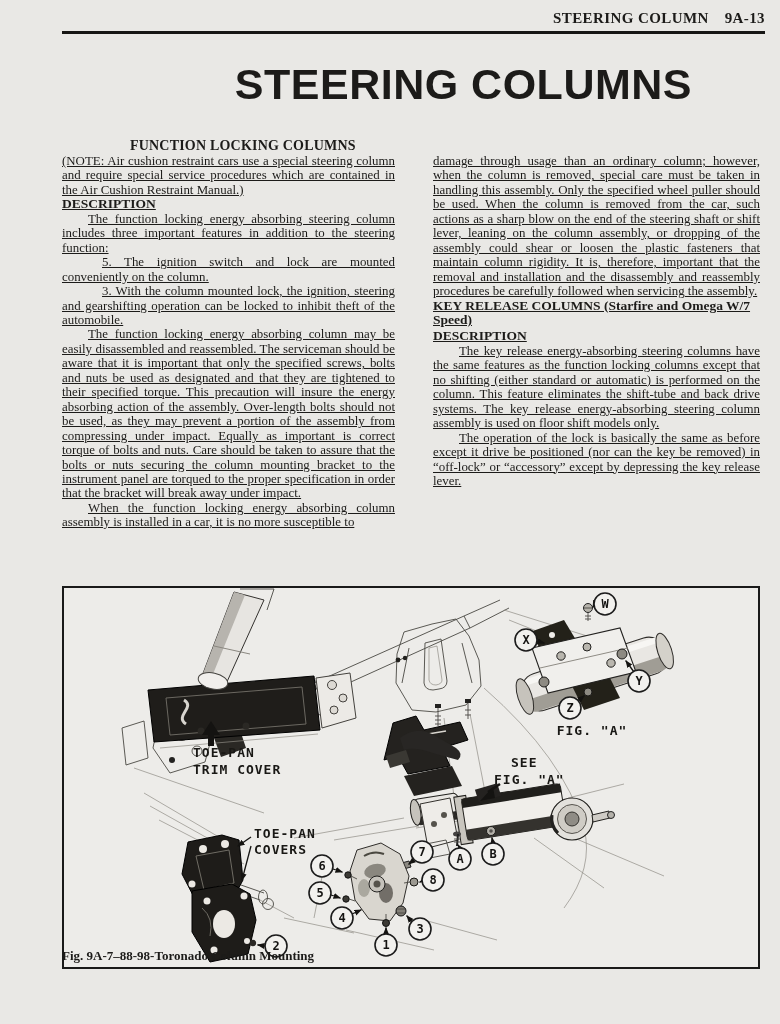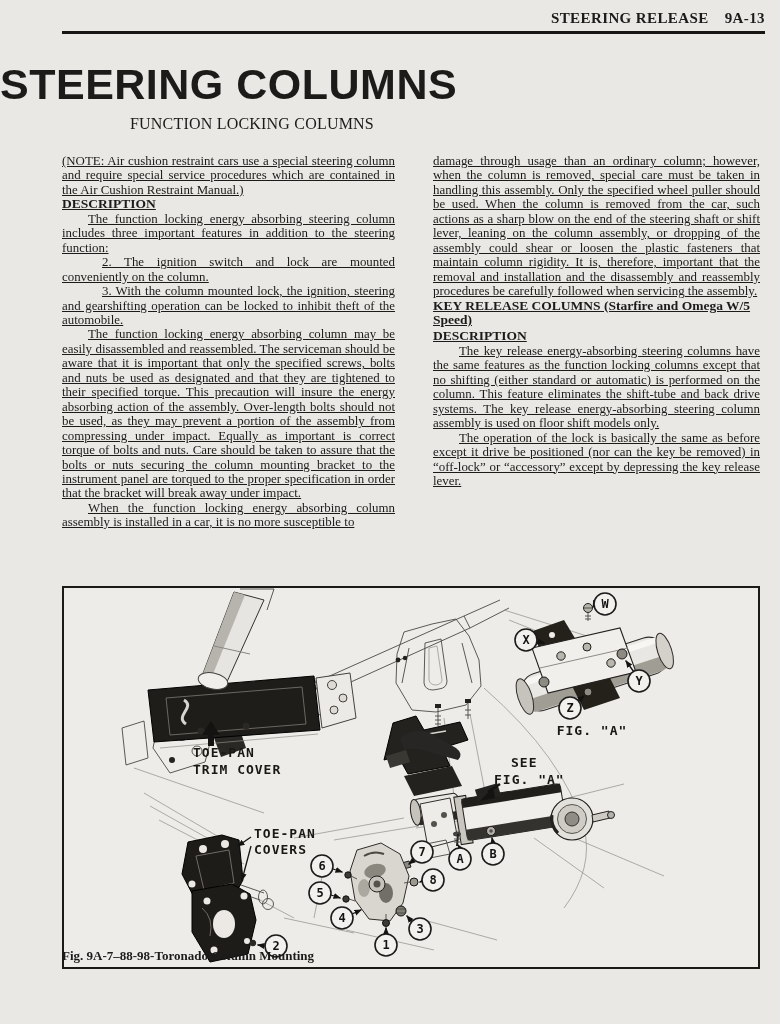--- a/index.html
+++ b/index.html
@@ -41,7 +41,7 @@
 <body>
 
 <div class="hdr">
-  <span>STEERING RELEASE</span><span class="pg">9A-13</span>
+  <span>STEERING COLUMN</span><span class="pg">9A-13</span>
 </div>
 <div class="rule"></div>
 

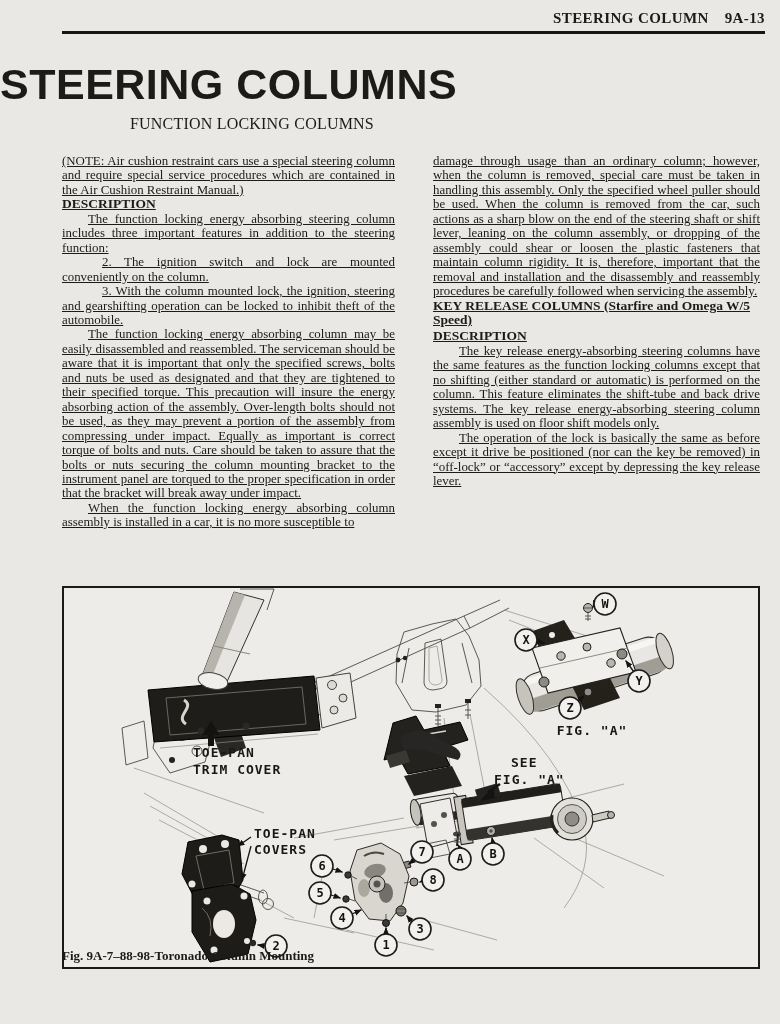--- a/index.html
+++ b/index.html
@@ -12,7 +12,7 @@
        font-weight:bold;font-size:15px;letter-spacing:.4px;}
   .hdr .pg{margin-left:16px;margin-top:6px;}
   .rule{position:absolute;top:31px;left:62px;width:703px;height:3px;background:#171614;}
-  .title{position:absolute;top:60px;left:0;width:692px;text-align:left;
+  .title{position:absolute;top:60px;left:0;width:692px;text-align:right;
          font-family:"Liberation Sans", sans-serif;font-weight:bold;
          font-size:43px;letter-spacing:.5px;}
   .subhead{position:absolute;top:115px;left:130px;font-weight:normal;font-size:16px;letter-spacing:.2px;}

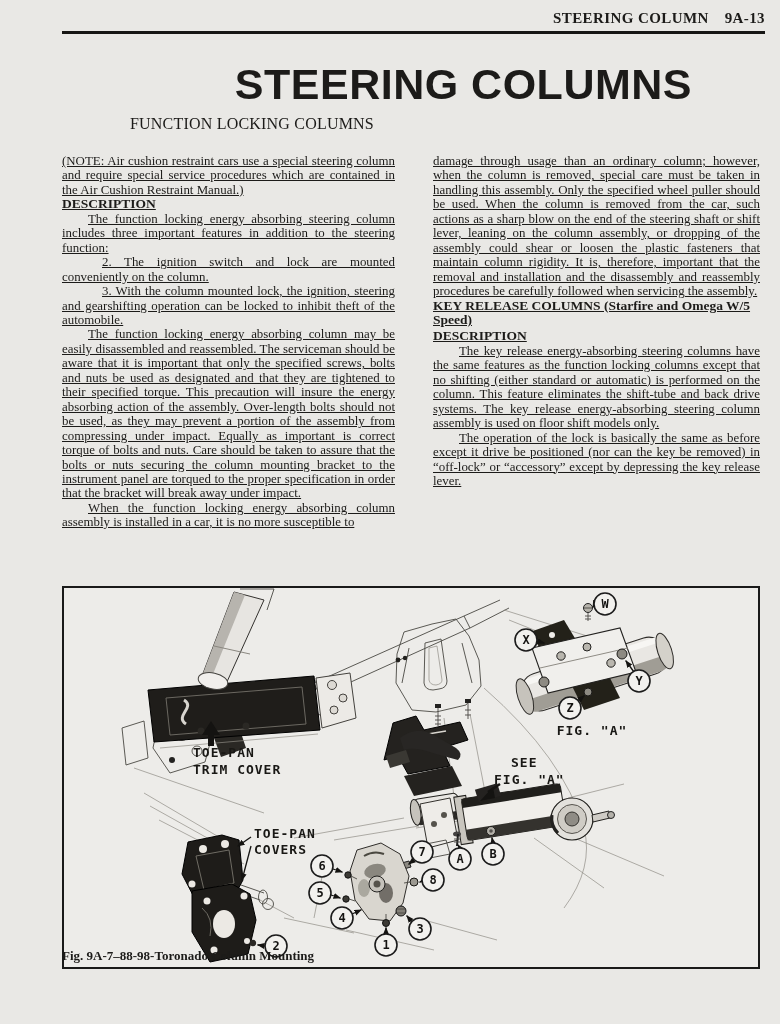--- a/index.html
+++ b/index.html
@@ -15,7 +15,7 @@
   .title{position:absolute;top:60px;left:0;width:692px;text-align:right;
          font-family:"Liberation Sans", sans-serif;font-weight:bold;
          font-size:43px;letter-spacing:.5px;}
-  .subhead{position:absolute;top:115px;left:130px;font-weight:normal;font-size:16px;letter-spacing:.2px;}
+  .subhead{position:absolute;top:138px;left:130px;font-weight:bold;font-size:14px;letter-spacing:.2px;}
   .col{position:absolute;top:154px;font-size:12.9px;line-height:14.45px;
        text-align:justify;}
   .col.left{left:62px;width:333px;}

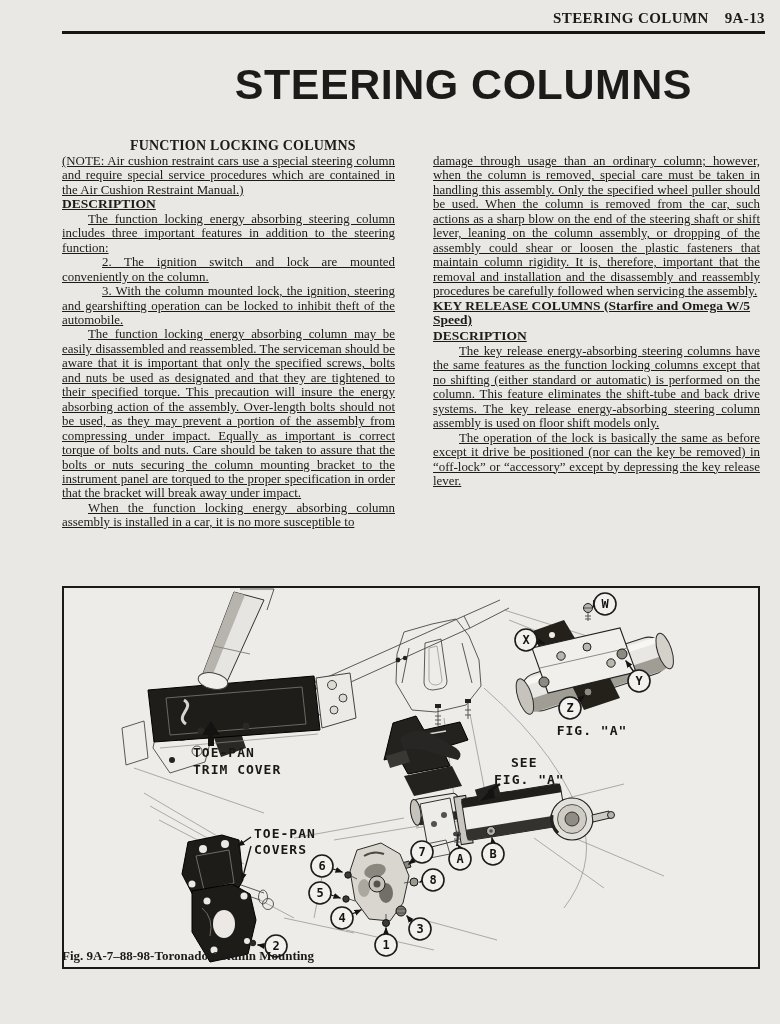--- a/index.html
+++ b/index.html
@@ -52,7 +52,7 @@
   <p>(NOTE: Air cushion restraint cars use a special steering column and require special service procedures which are contained in the Air Cushion Restraint Manual.)</p>
   <p class="h-desc">DESCRIPTION</p>
   <p class="ind">The function locking energy absorbing steering column includes three important features in addition to the steering function:</p>
-  <p class="ind2">2. The ignition switch and lock are mounted conveniently on the column.</p>
+  <p class="ind2">5. The ignition switch and lock are mounted conveniently on the column.</p>
   <p class="ind2">3. With the column mounted lock, the ignition, steering and gearshifting operation can be locked to inhibit theft of the automobile.</p>
   <p class="ind">The function locking energy absorbing column may be easily disassembled and reassembled. The serviceman should be aware that it is important that only the specified screws, bolts and nuts be used as designated and that they are tightened to their specified torque. This precaution will insure the energy absorbing action of the assembly. Over-length bolts should not be used, as they may prevent a portion of the assembly from compressing under impact. Equally as important is correct torque of bolts and nuts. Care should be taken to assure that the bolts or nuts securing the column mounting bracket to the instrument panel are torqued to the proper specification in order that the bracket will break away under impact.</p>
   <p class="ind">When the function locking energy absorbing column assembly is installed in a car, it is no more susceptible to</p>

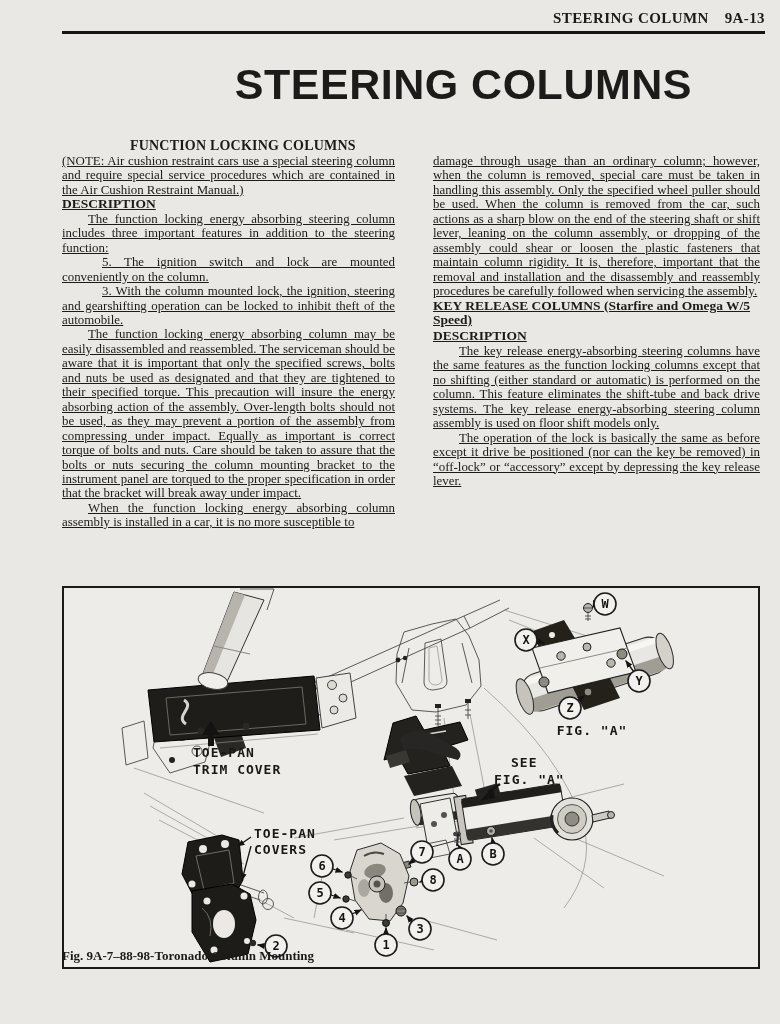--- a/index.html
+++ b/index.html
@@ -60,7 +60,7 @@
 
 <div class="col right">
   <p>damage through usage than an ordinary column; however, when the column is removed, special care must be taken in handling this assembly. Only the specified wheel puller should be used. When the column is removed from the car, such actions as a sharp blow on the end of the steering shaft or shift lever, leaning on the column assembly, or dropping of the assembly could shear or loosen the plastic fasteners that maintain column rigidity. It is, therefore, important that the removal and installation and the disassembly and reassembly procedures be carefully followed when servicing the assembly.</p>
-  <p class="h-key">KEY RELEASE COLUMNS (Starfire and Omega W/5 Speed)</p>
+  <p class="h-key">KEY RELEASE COLUMNS (Starfire and Omega W/7 Speed)</p>
   <p class="h-desc" style="margin-top:2px;">DESCRIPTION</p>
   <p class="ind">The key release energy-absorbing steering columns have the same features as the function locking columns except that no shifting (either standard or automatic) is performed on the column. This feature eliminates the shift-tube and back drive systems. The key release energy-absorbing steering column assembly is used on floor shift models only.</p>
   <p class="ind">The operation of the lock is basically the same as before except it drive be positioned (nor can the key be removed) in “off-lock” or “accessory” except by depressing the key release lever.</p>

